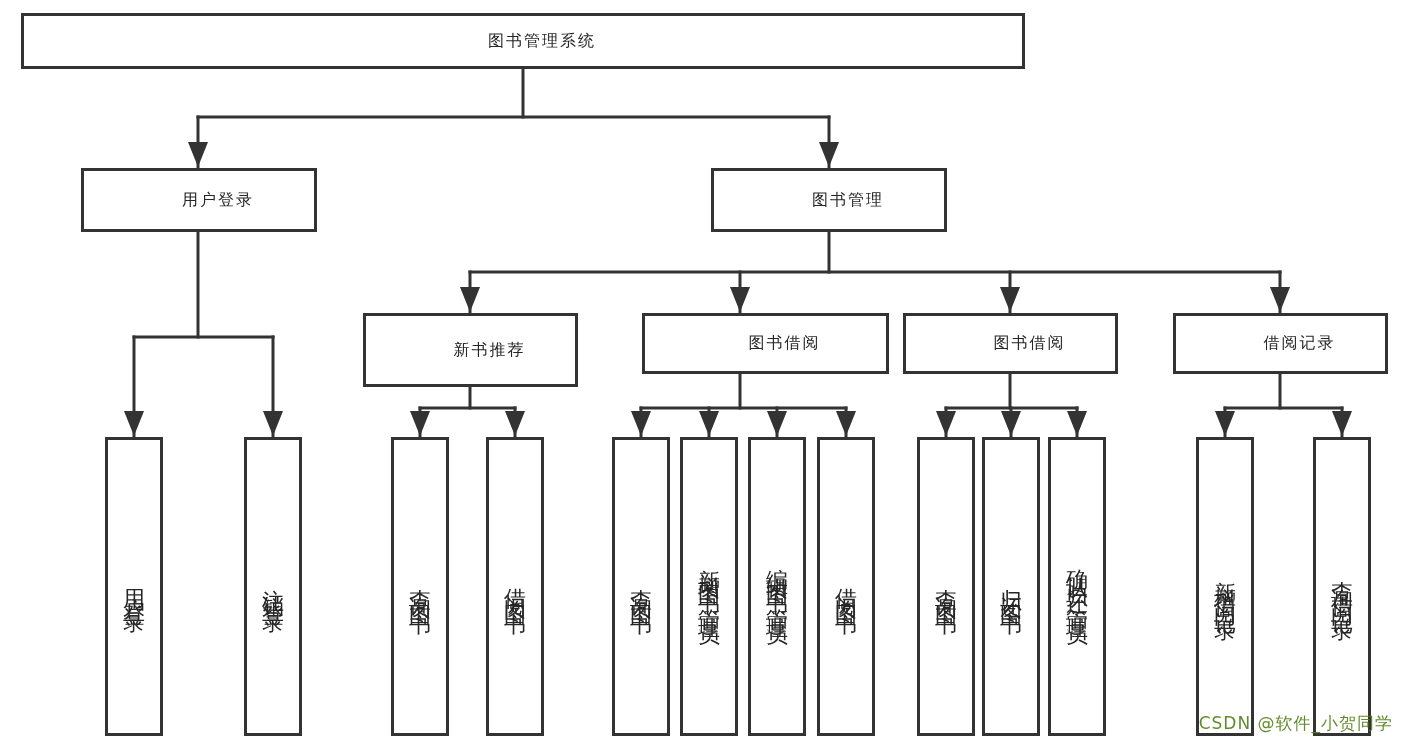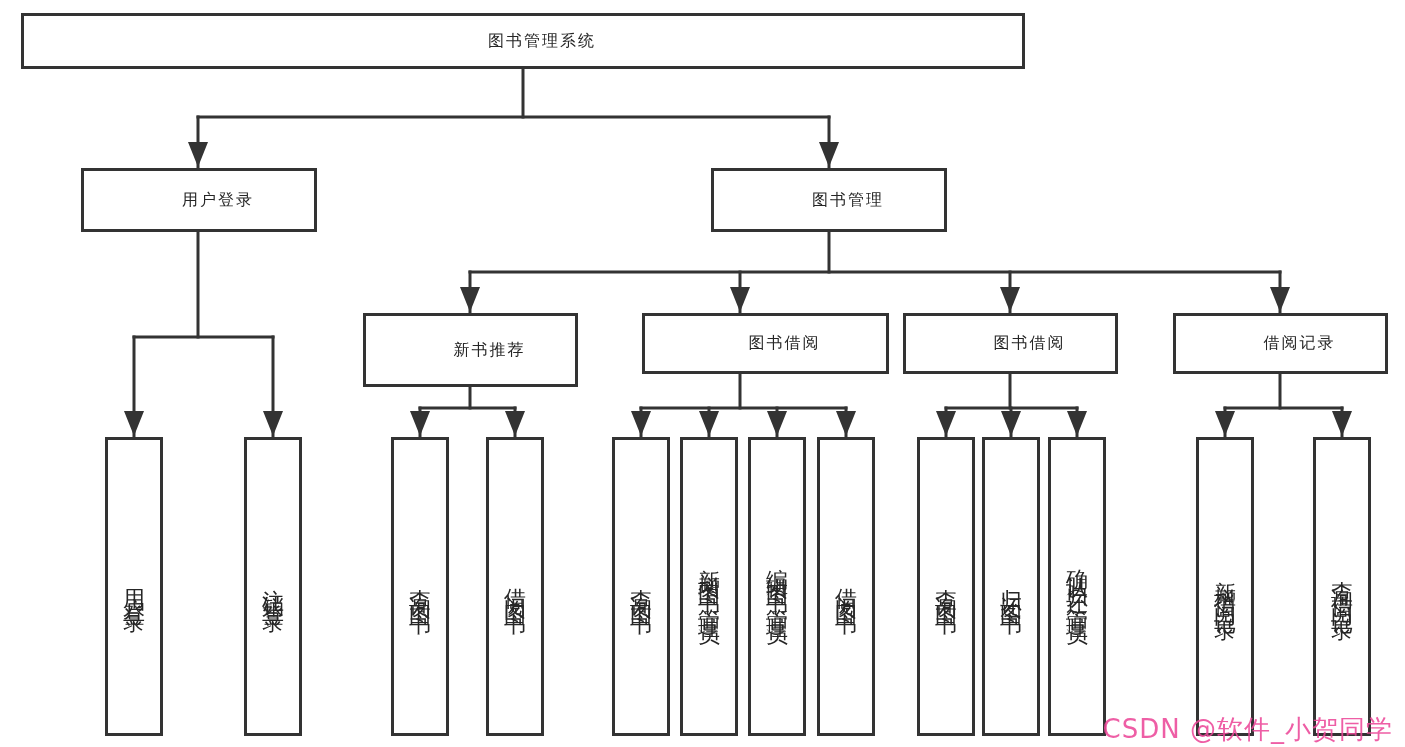--- a/index.html
+++ b/index.html
@@ -19,8 +19,8 @@
     font-size:22px;letter-spacing:8px;line-height:1;
   }
   .watermark{
-    position:absolute;right:12px;bottom:0;z-index:5;
-    font-size:26px;letter-spacing:1px;color:#ec4899;opacity:.88;white-space:nowrap;
+    position:absolute;right:12px;bottom:12px;z-index:5;
+    font-size:17px;letter-spacing:1px;color:#4d7c0f;opacity:.88;white-space:nowrap;
   }
 </style>
 </head>

